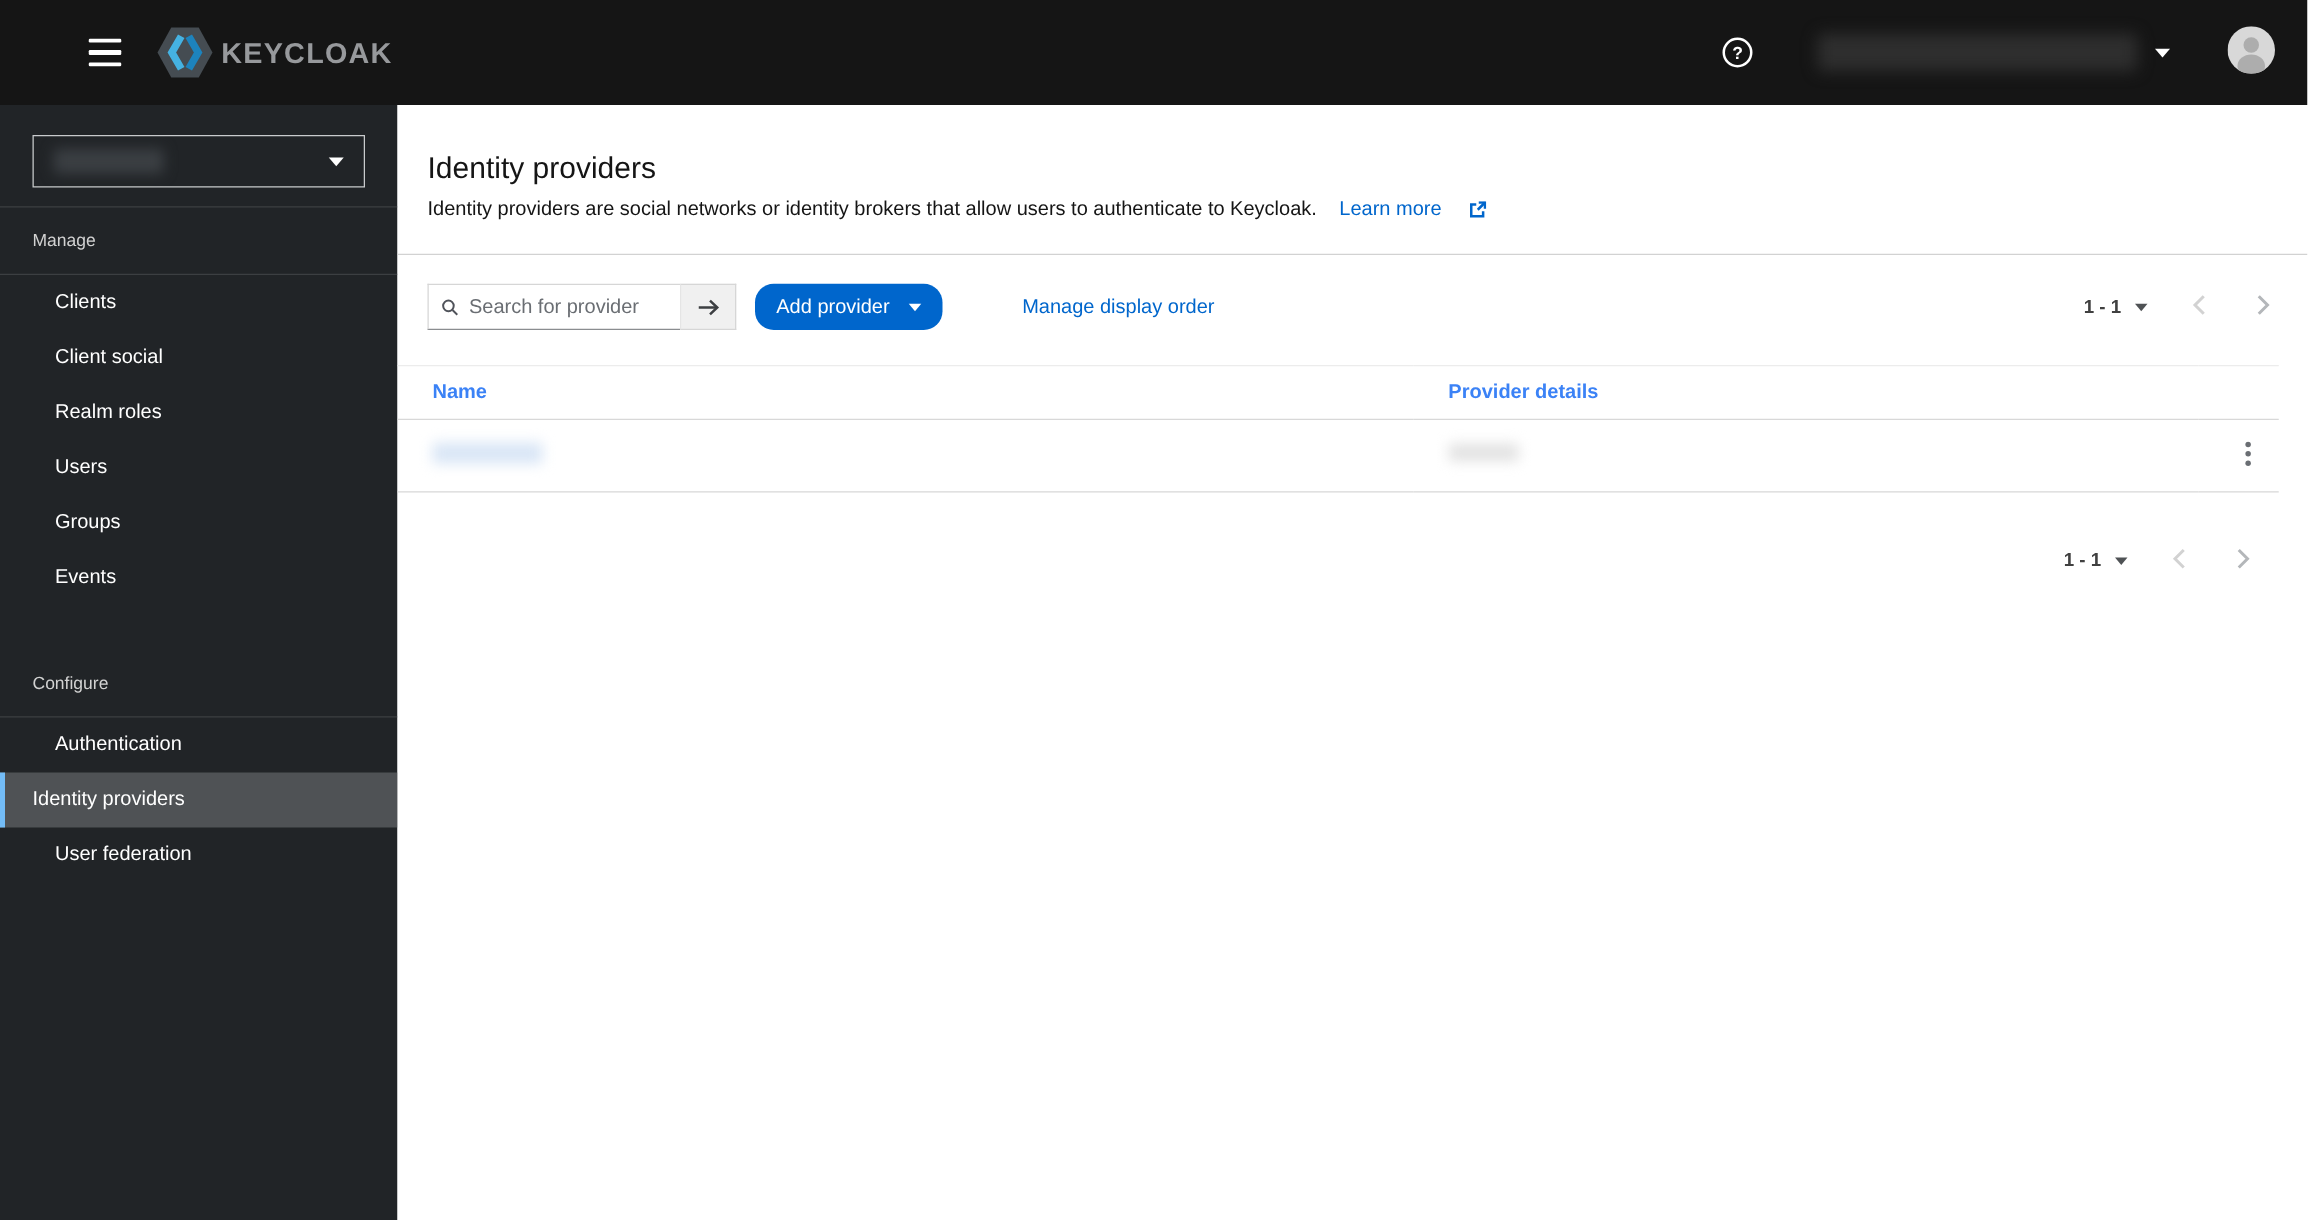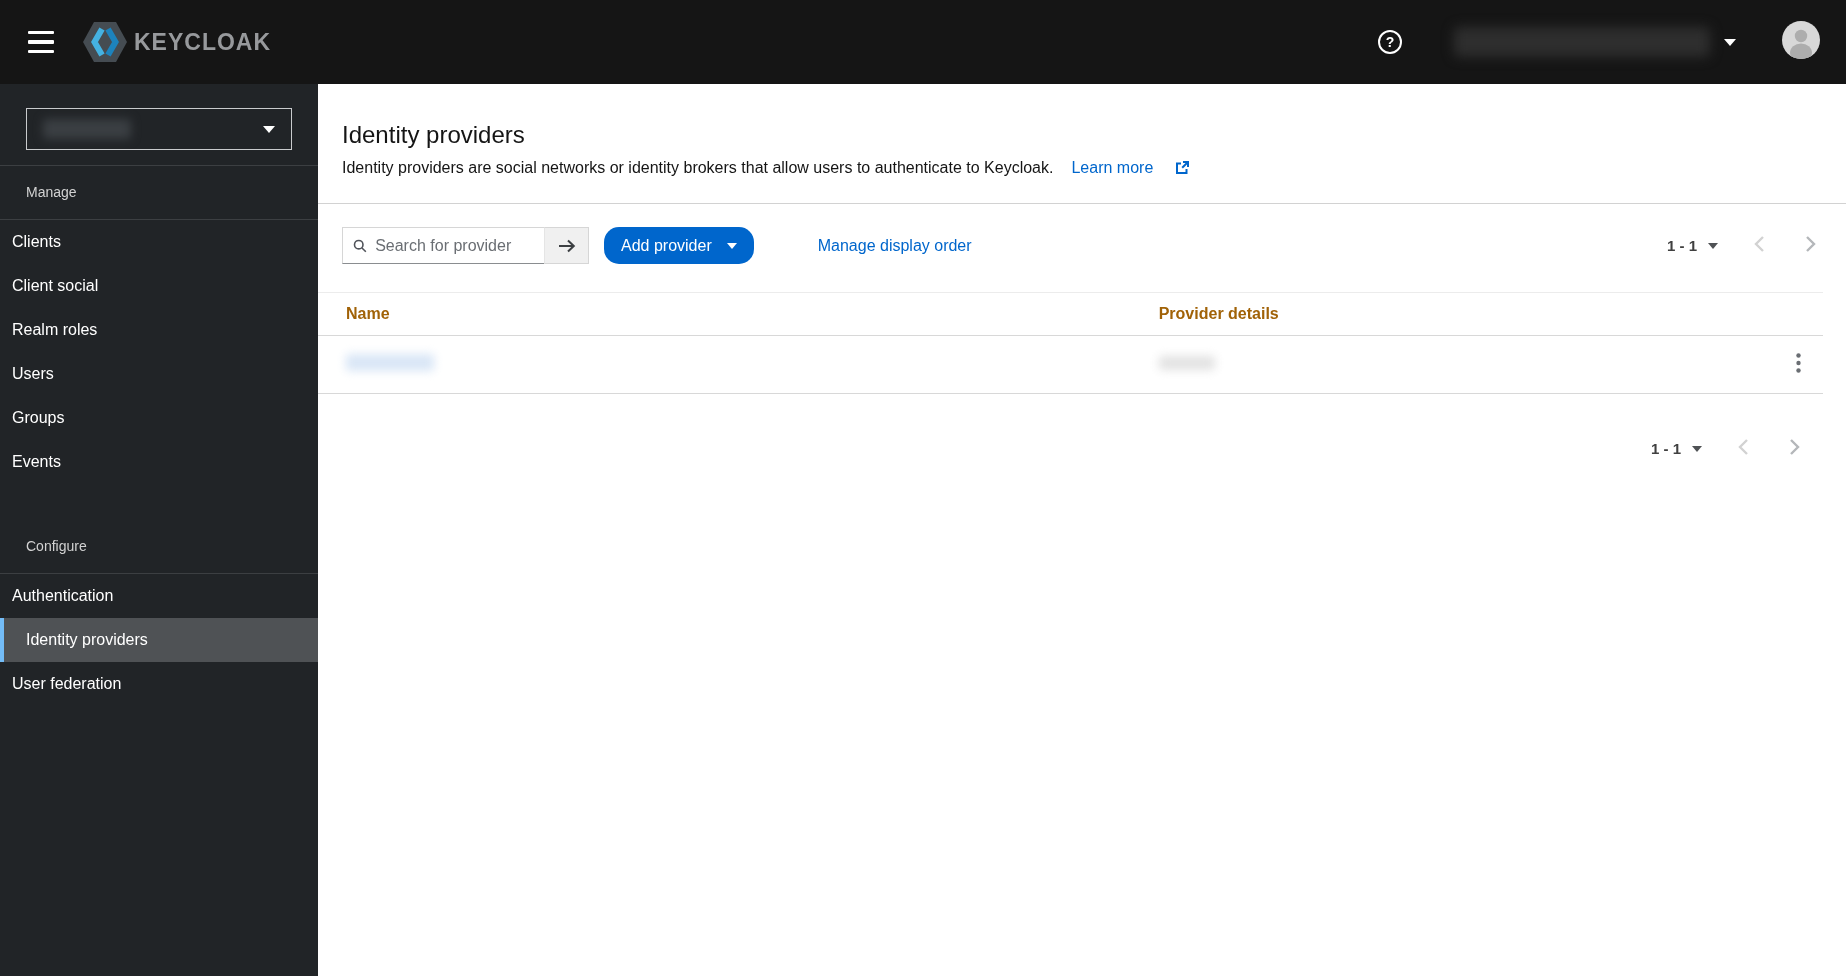--- a/index.html
+++ b/index.html
@@ -10,7 +10,7 @@
     background:#fff; color:#151515;
   }
   
-  .masthead { height:84px; background:#151515; display:flex; align-items:center; }
+  .masthead { height:84px; background:#151515; display:flex; align-items:center;padding-left:43px; }
   .hamburger { margin-left:28px; width:26px; cursor:pointer; background:none; border:none; padding:0; }
   .hamburger span { display:block; height:3.5px; background:#fff; margin:6px 0; border-radius:1px; }
   .brand { display:flex; align-items:center; margin-left:28px; gap:6px; }

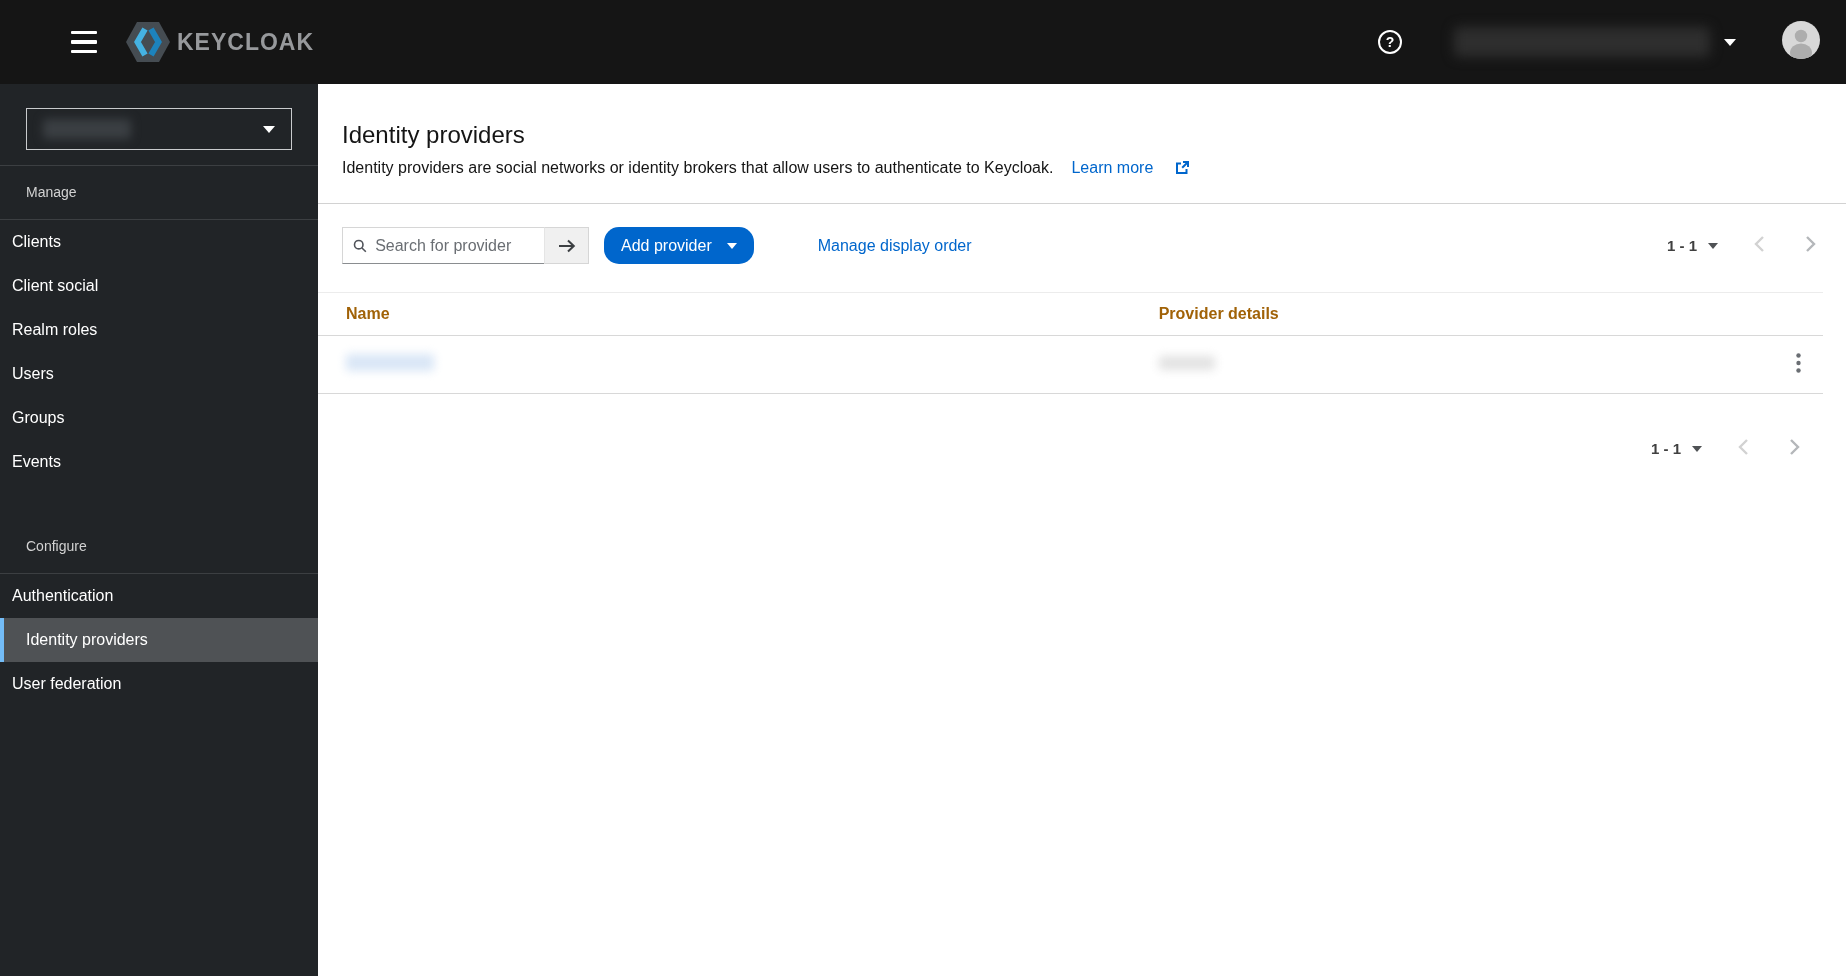--- a/index.html
+++ b/index.html
@@ -35,7 +35,7 @@
   .nav-div { border:none; border-top:1px solid #3c3f42; margin:15px 0 0 0; }
   .nav-section-title { padding:18px 0 0 26px; font-size:14px; color:#d2d2d2; }
   .nav-div2 { border:none; border-top:1px solid #3c3f42; margin:19px 0 0 0; }
-  .nav-item { height:44px; display:flex; align-items:center; padding-left:12px; font-size:16px;
+  .nav-item { height:44px; display:flex; align-items:center; padding-left:44px; font-size:16px;
     color:#fff; cursor:pointer; }
   .nav-item.selected { background:#4f5255; border-left:4px solid #73bcf7; padding-left:22px; }
   .section-configure { margin-top:36px; }

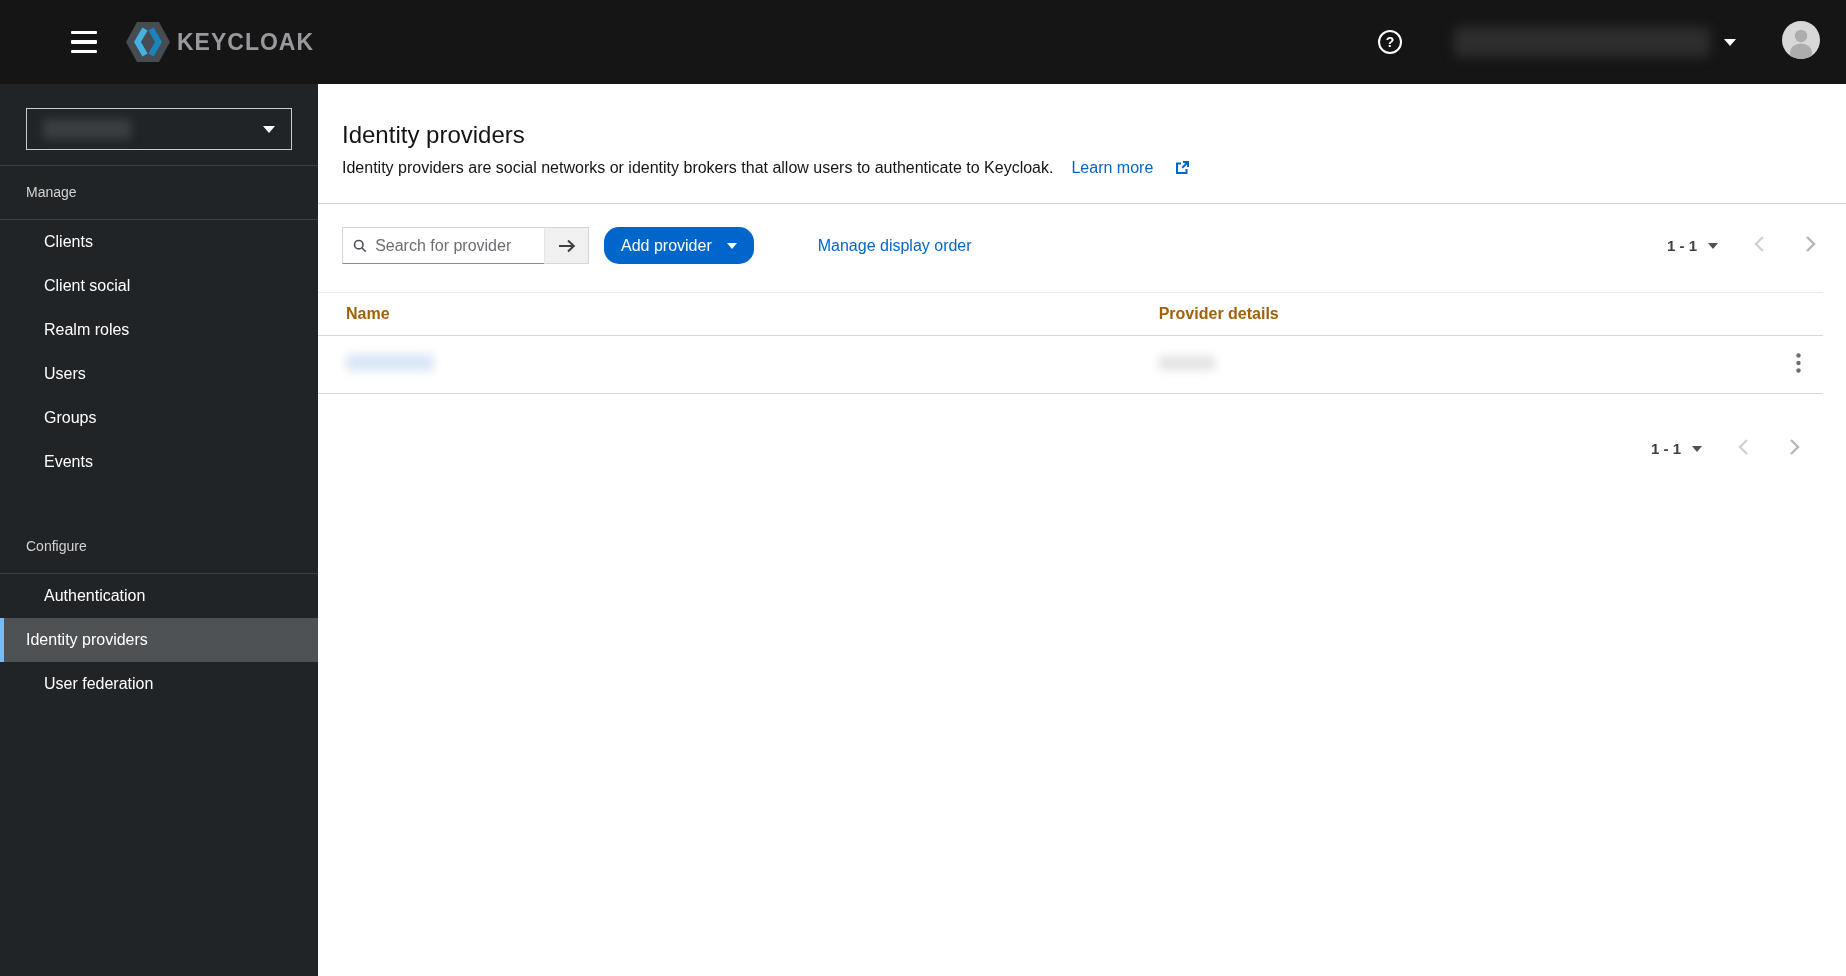--- a/index.html
+++ b/index.html
@@ -74,7 +74,7 @@
   .pagination-bottom { justify-content:flex-end; padding-right:44px; margin-top:42px; }
   
   .providers-table { border-collapse:collapse; margin-top:28px; width:calc(100% - 23px); table-layout:fixed; }
-  .providers-table th { text-align:left; font-size:16px; font-weight:bold; color:#a16207;
+  .providers-table th { text-align:left; font-size:16px; font-weight:bold; color:#3b82f6;
     padding:12px 0 12px 28px; border-top:1px solid #ececec; border-bottom:1px solid #d8d8d8; }
   .providers-table td { padding:13px 0 13px 28px; border-bottom:1px solid #d8d8d8; }
   .col-name { width:54%; }

